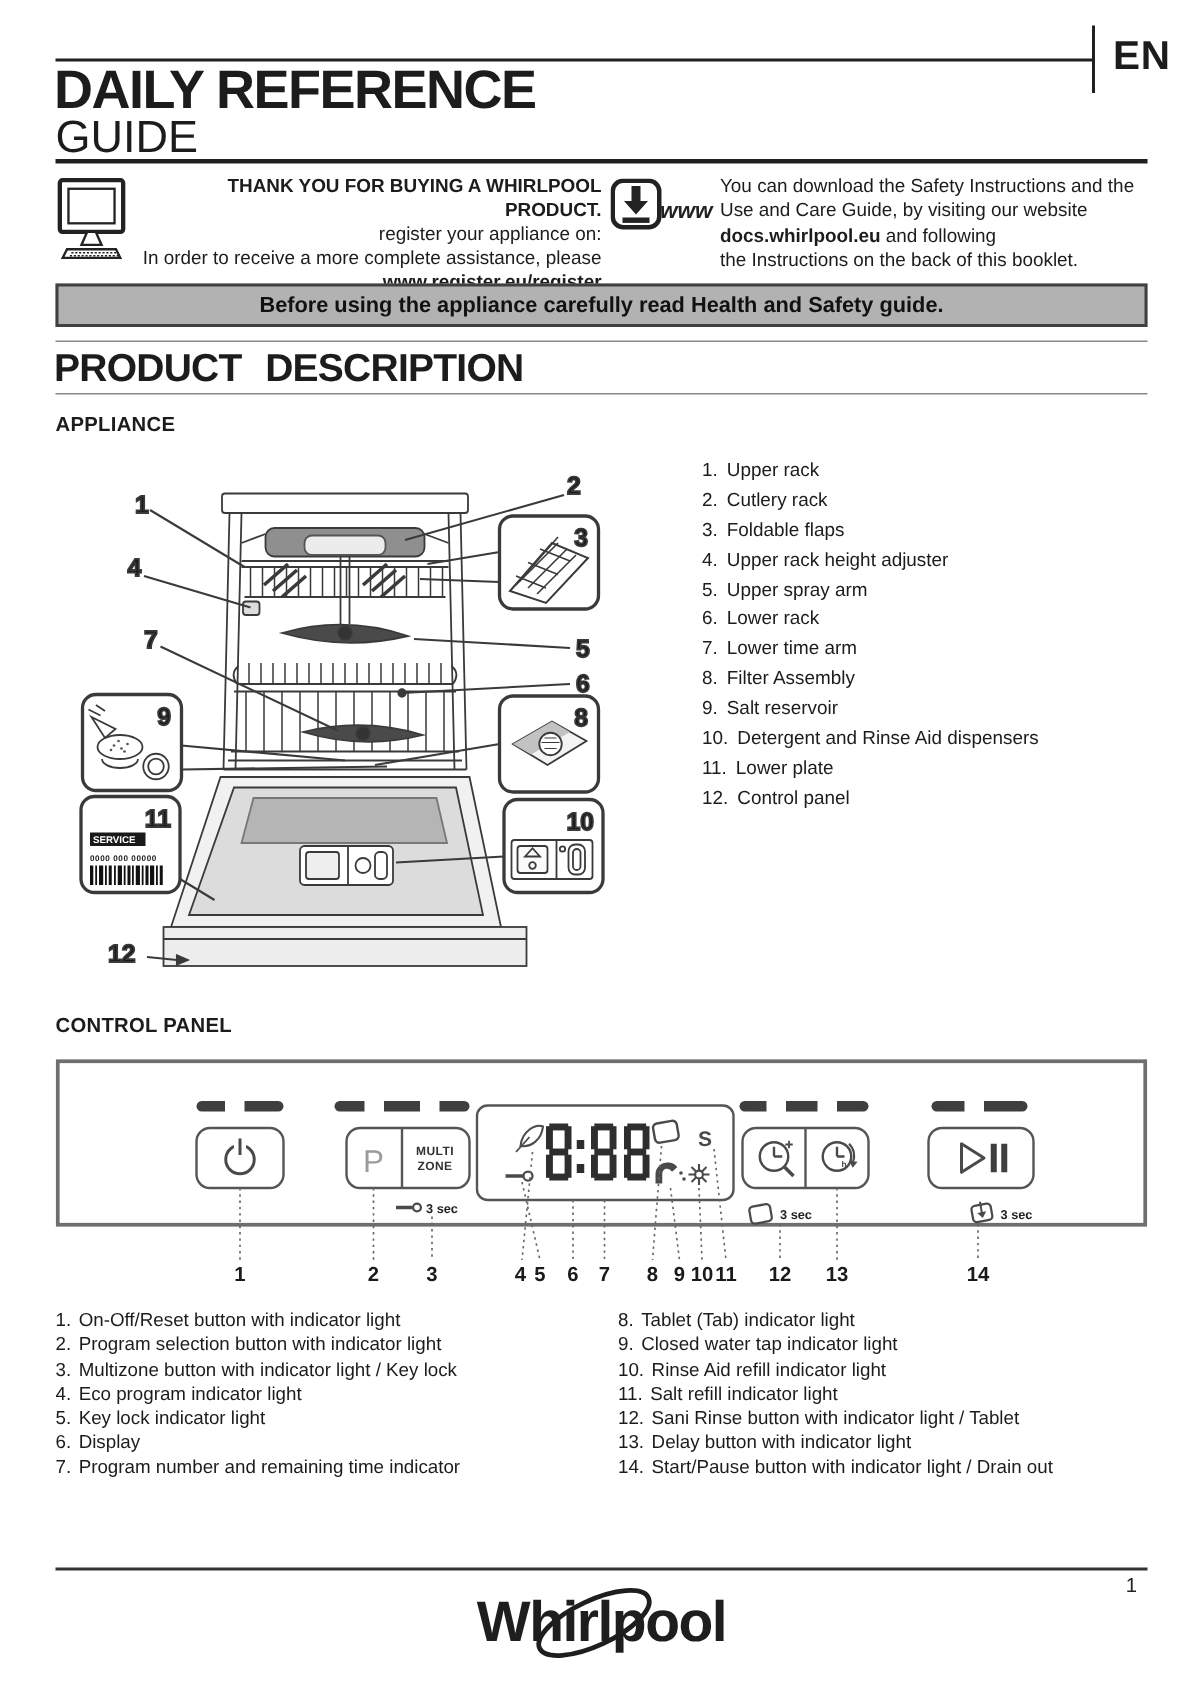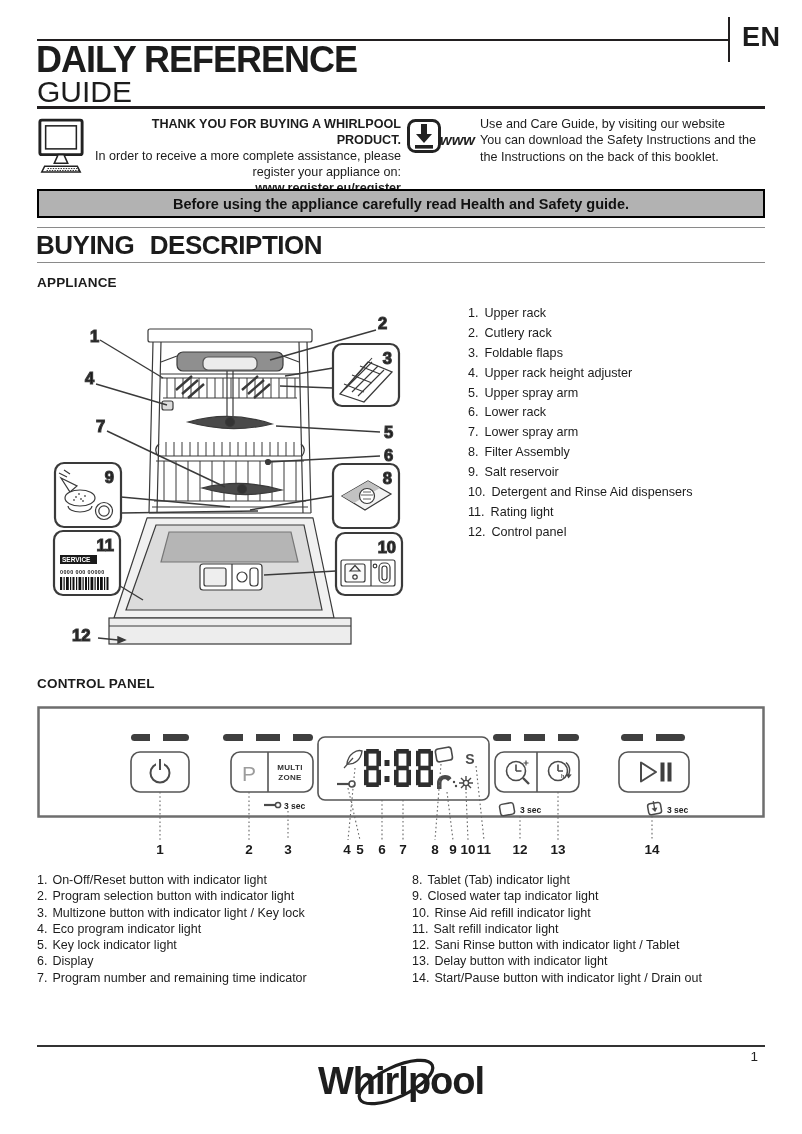--- a/index.html
+++ b/index.html
@@ -93,8 +93,8 @@
     <text x="33" y="26" font-size="15" font-style="italic" font-weight="700" fill="#222">www</text>
   </svg>
   <div class="abs dl-text">
+    <div>You can download the Safety Instructions and the</div>
     <div>Use and Care Guide, by visiting our website</div>
-    <div>You can download the Safety Instructions and the</div>
     <div>the Instructions on the back of this booklet.</div>
   </div>
 

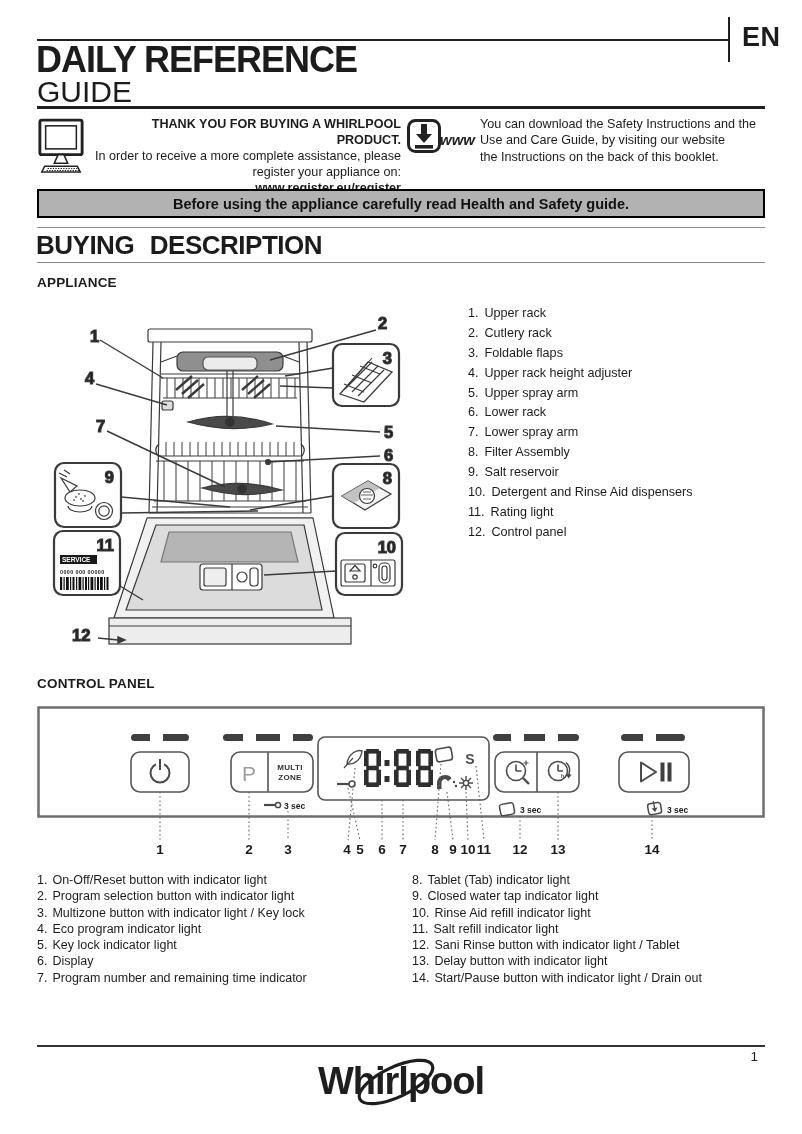--- a/index.html
+++ b/index.html
@@ -95,6 +95,7 @@
   <div class="abs dl-text">
     <div>You can download the Safety Instructions and the</div>
     <div>Use and Care Guide, by visiting our website</div>
+    <div><span class="b">docs.whirlpool.eu</span><span> and following</span></div>
     <div>the Instructions on the back of this booklet.</div>
   </div>
 

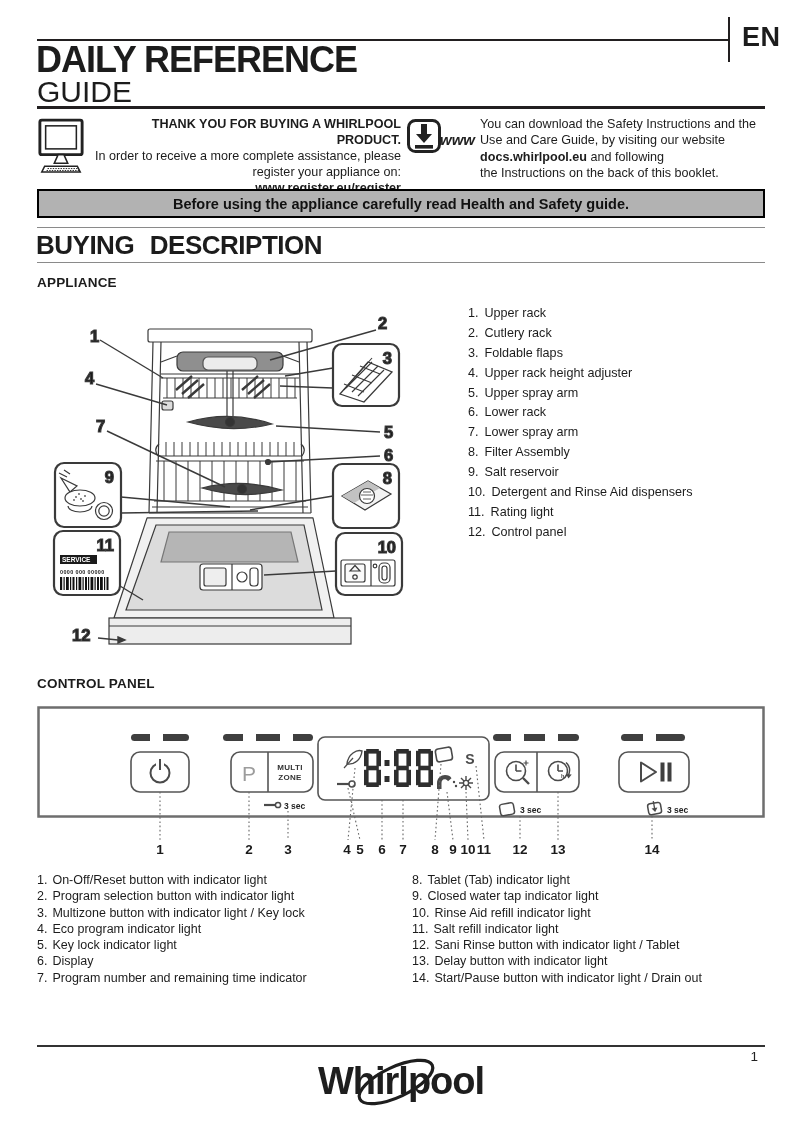--- a/index.html
+++ b/index.html
@@ -80,8 +80,8 @@
   </svg>
   <div class="abs reg-text">
     <div class="b">THANK YOU FOR BUYING A WHIRLPOOL PRODUCT.</div>
+    <div>register your appliance on:</div>
     <div>In order to receive a more complete  assistance,  please</div>
-    <div>register your appliance on:</div>
     <div class="b">www.register.eu/register</div>
   </div>
 

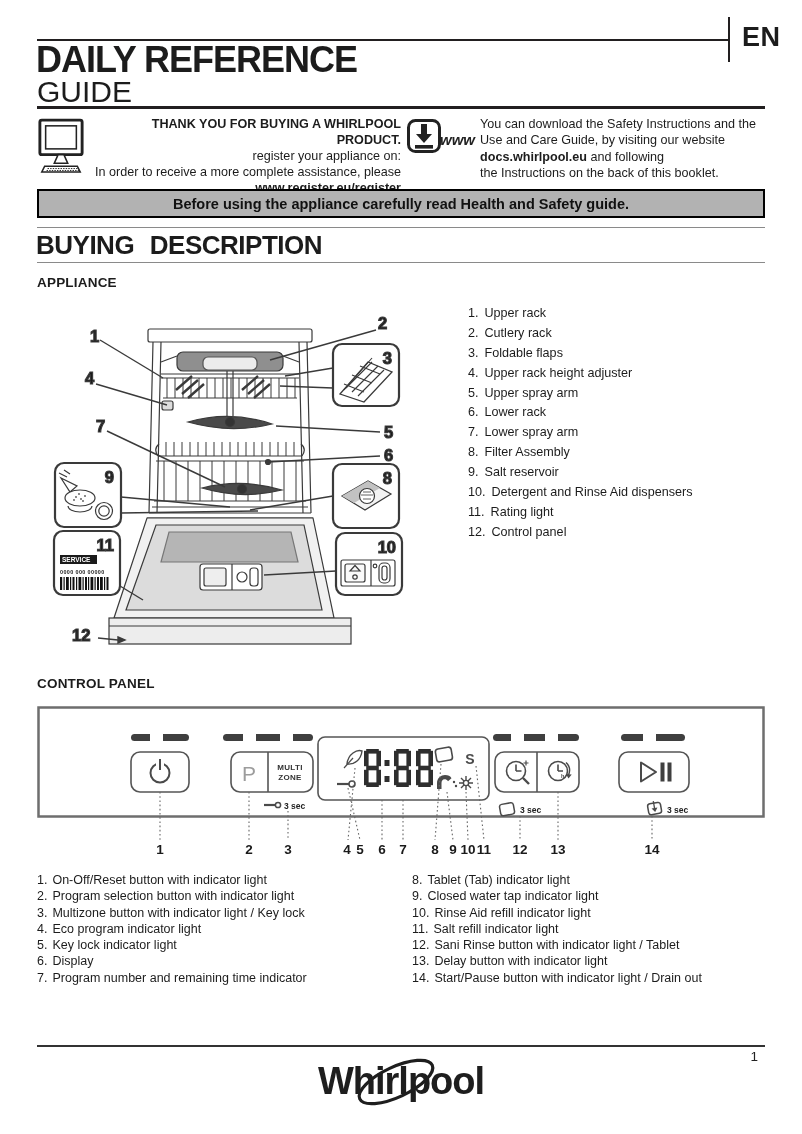--- a/index.html
+++ b/index.html
@@ -30,7 +30,7 @@
 
   .banner {
     left:37px; top:189px; width:728px; height:29px;
-    background:#b2b2b2; border:2px solid #000000;
+    background:#b2b2b2; border:2px solid #404040;
     display:flex; align-items:center; justify-content:center;
     font-size:14.5px; font-weight:700; color:#111;
   }

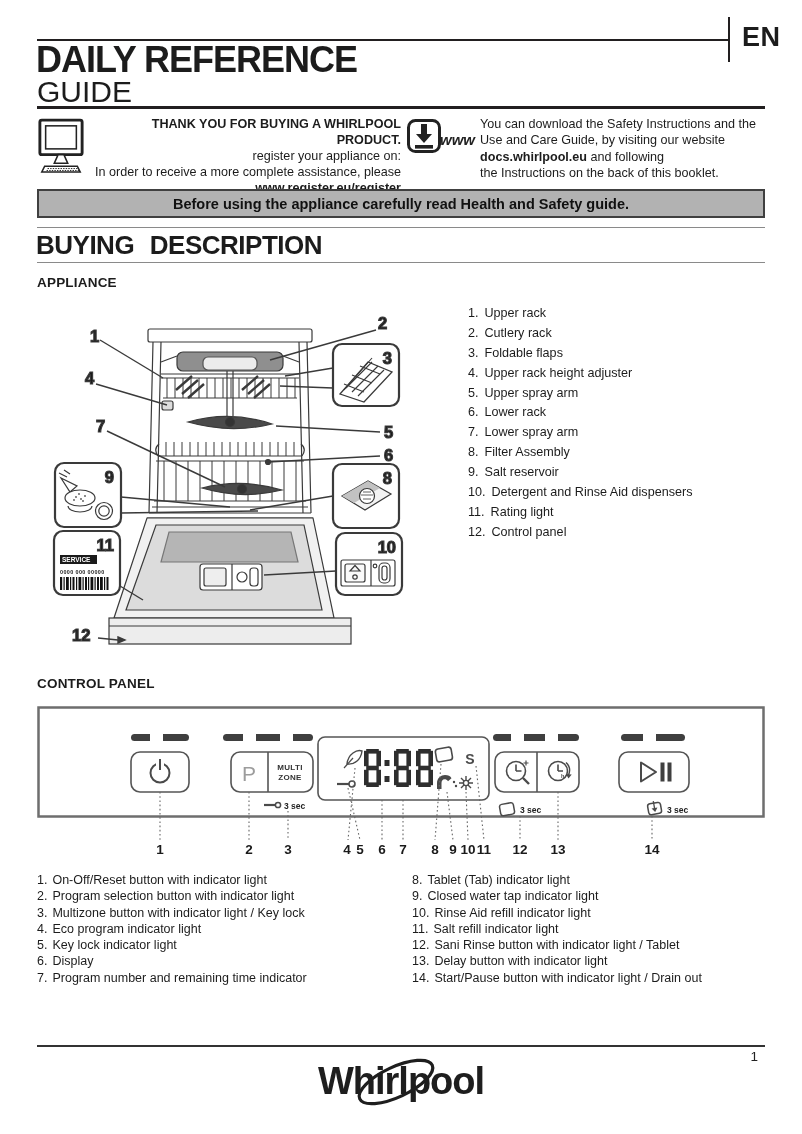--- a/index.html
+++ b/index.html
@@ -102,7 +102,7 @@
   <div class="abs banner">Before using the appliance carefully read Health and Safety guide.</div>
 
   <div class="abs rule-thin-1"></div>
-  <div class="abs pd-title">BUYING  DESCRIPTION</div>
+  <div class="abs pd-title">PRODUCT  DESCRIPTION</div>
   <div class="abs rule-thin-2"></div>
   <div class="abs appl-head">APPLIANCE</div>
 

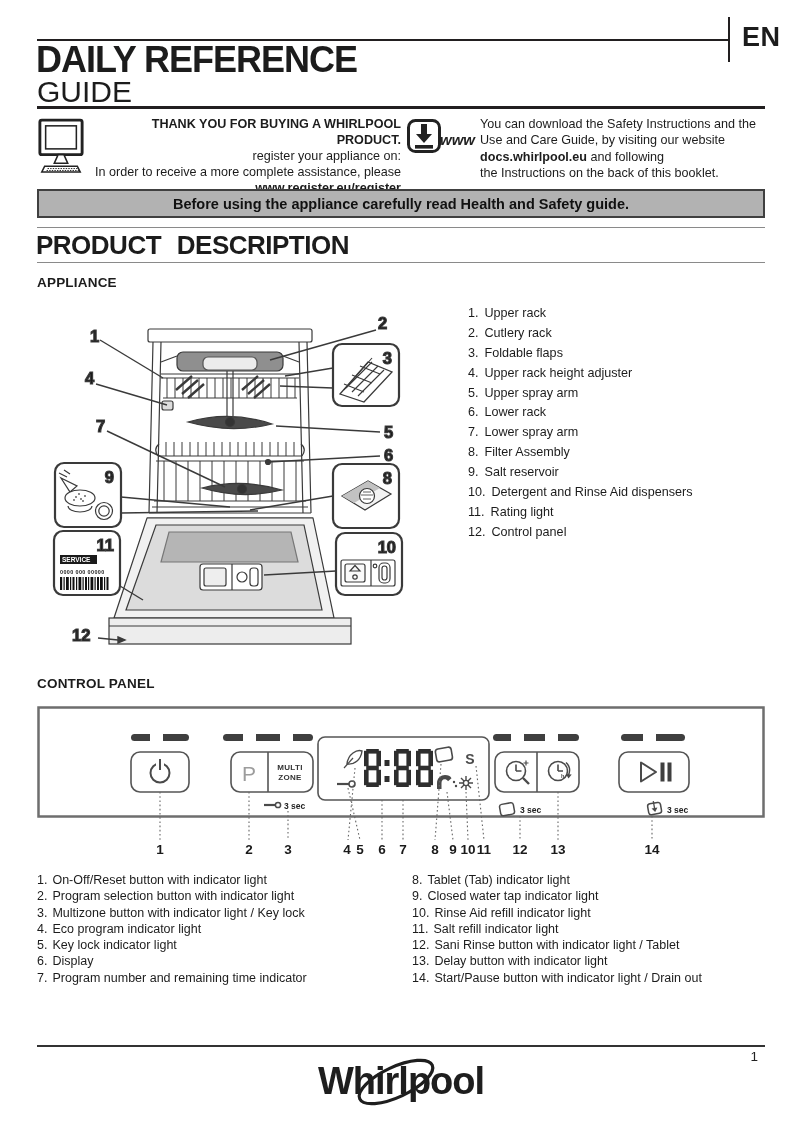--- a/index.html
+++ b/index.html
@@ -292,7 +292,7 @@
       </li>
     <li>
         <span>7.</span>
-        <span>Lower spray arm</span>
+        <span>Lower time arm</span>
       </li>
     <li>
         <span>8.</span>

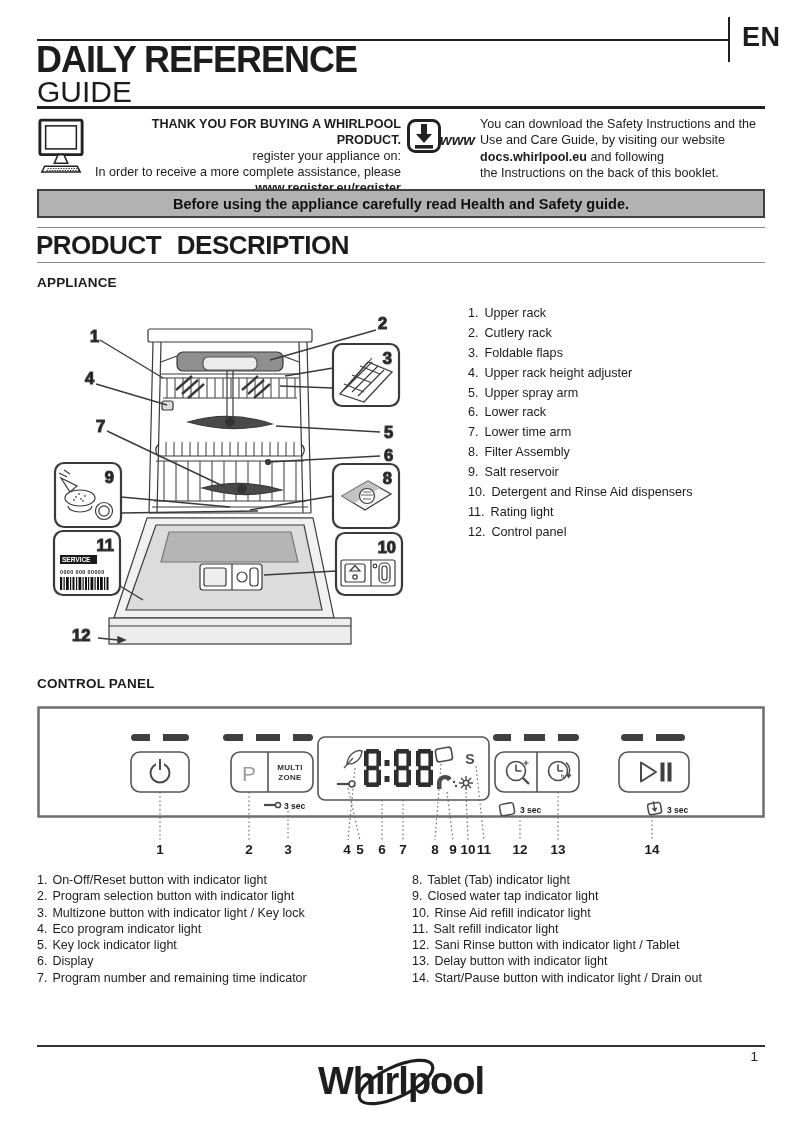--- a/index.html
+++ b/index.html
@@ -308,7 +308,7 @@
       </li>
     <li>
         <span>11.</span>
-        <span>Rating light</span>
+        <span>Lower plate</span>
       </li>
     <li>
         <span>12.</span>

